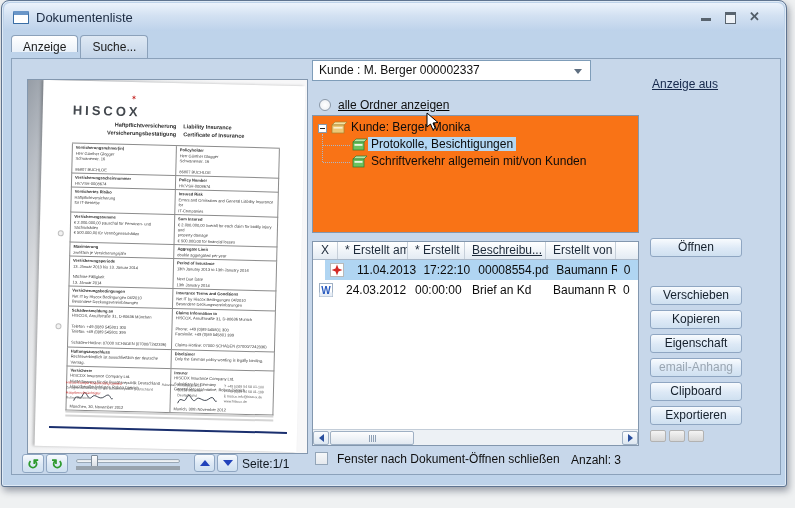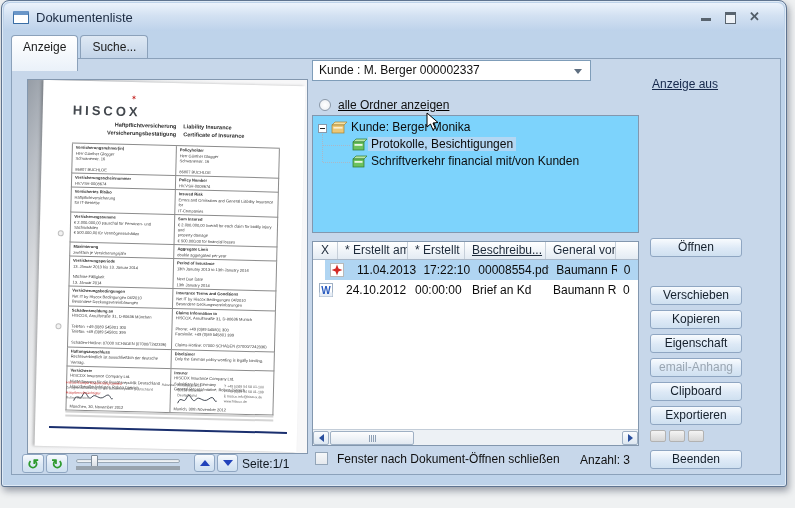--- a/index.html
+++ b/index.html
@@ -39,7 +39,7 @@
     border:1px solid #8ba1ba; border-bottom:none; border-radius:4px 4px 0 0;
     background:linear-gradient(#dfe9f4,#c3d4e8); margin-right:2px; height:23px;
   }
-  .tab.active { background:linear-gradient(#ffffff,#eaf1f9); height:36px; position:relative; z-index:6; }
+  .tab.active { background:linear-gradient(#ffffff,#eaf1f9); height:17px; position:relative; z-index:6; }
   .tabpage {
     position:absolute; left:9px; top:57px; width:770px; height:417px;
     background:#c7d7ea; border:1px solid #8ba1ba;

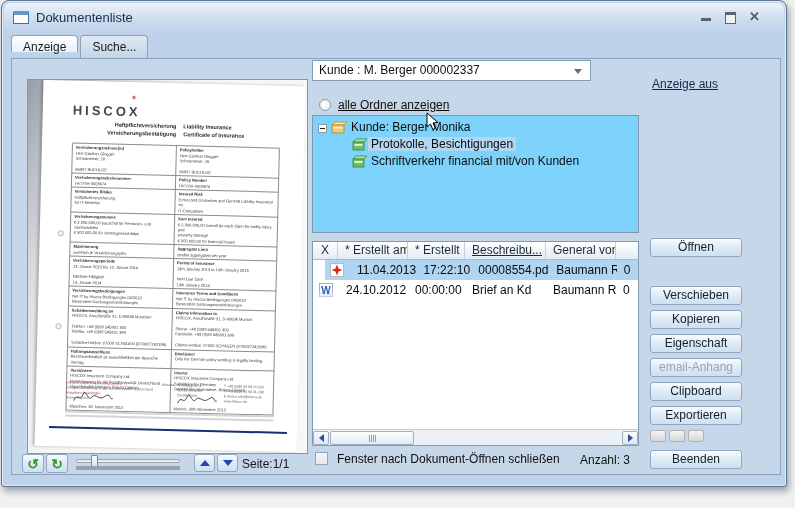--- a/index.html
+++ b/index.html
@@ -109,7 +109,7 @@
   .radio.sel::after { content:""; position:absolute; left:3px; top:3px; width:4px; height:4px; border-radius:50%; background:#e07c10; box-shadow:0 0 2px 1px rgba(224,124,16,.55); }
   .radio-label { font-size:12px; color:#101010; margin-left:7px; }
   
-  .tree-panel { position:absolute; left:310px; top:114px; width:327px; height:118px; background:#7dd3fc; border:1px solid #8397ae; }
+  .tree-panel { position:absolute; left:310px; top:114px; width:327px; height:118px; background:#f97316; border:1px solid #8397ae; }
   .tree-item { position:absolute; display:flex; align-items:center; font-size:12px; color:#0c0c0c; }
   .tree-label { padding:0 3px; }
   .tree-label.sel { background:#b3d7f3; }

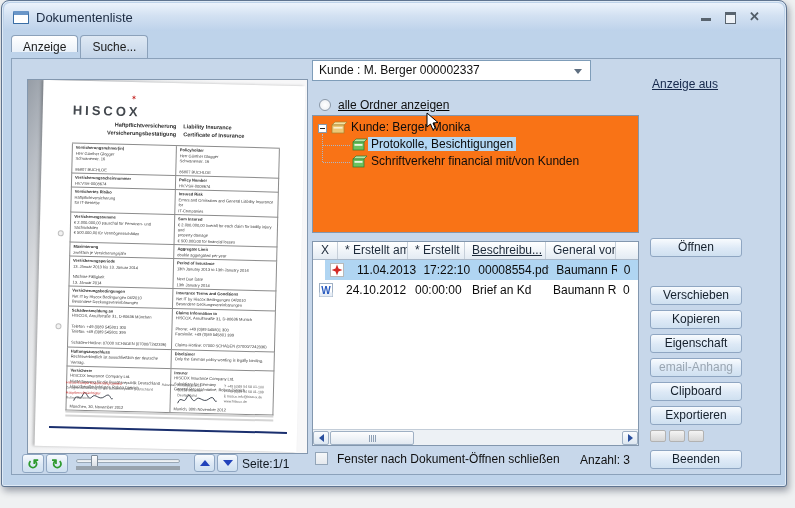--- a/index.html
+++ b/index.html
@@ -407,7 +407,7 @@
         <rect x="1" y="4" width="11" height="8" fill="#6cc25e" stroke="#2c7a2c" stroke-width="0.7"></rect>
         <rect x="2.5" y="6" width="8" height="1.8" fill="#eaf7e4"></rect>
       </svg>
-      <span class="tree-label">Schriftverkehr financial mit/von Kunden</span>
+      <span class="tree-label">Schriftverkehr allgemein mit/von Kunden</span>
     </div>
   </div>
 

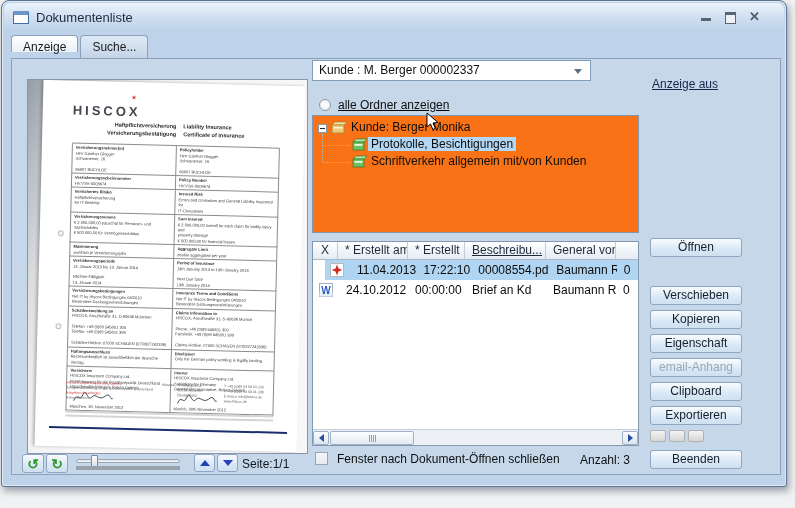--- a/index.html
+++ b/index.html
@@ -421,7 +421,7 @@
       <div class="th c1">* Erstellt am</div>
       <div class="th c2">* Erstellt ...</div>
       <div class="th c3">Beschreibu...</div>
-      <div class="th c4">General von</div>
+      <div class="th c4">Erstellt von</div>
       <div class="th c5"></div>
     </div>
     <div class="trow sel">

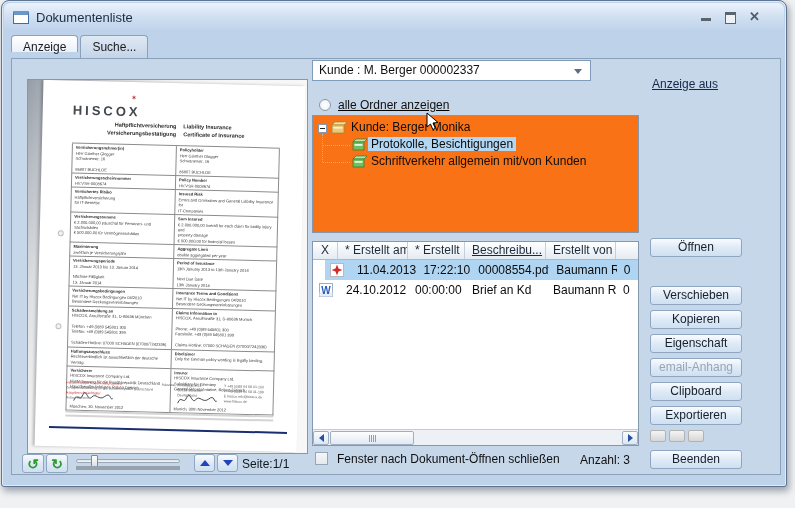--- a/index.html
+++ b/index.html
@@ -445,7 +445,7 @@
           <text x="7" y="10.5" font-size="10" font-weight="bold" fill="#2a5bbf" text-anchor="middle" font-family="Liberation Sans, sans-serif">W</text>
         </svg>
       </div>
-      <div class="td c1">24.10.2012</div>
+      <div class="td c1">24.03.2012</div>
       <div class="td c2">00:00:00</div>
       <div class="td c3">Brief an Kd</div>
       <div class="td c4">Baumann Rita</div>

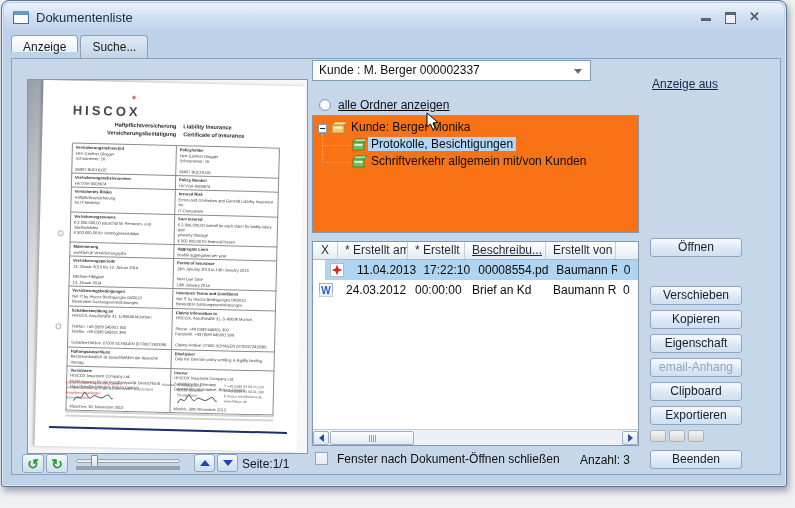--- a/index.html
+++ b/index.html
@@ -149,7 +149,7 @@
   
   .checkbox { position:absolute; left:313px; top:451px; width:13px; height:13px; border:1px solid #93a5b8; background:linear-gradient(#f5f7f9,#e5e9ee); }
   .checkbox-label { position:absolute; left:335px; top:451px; font-size:12px; color:#101010; }
-  .count-label { position:absolute; left:560px; top:452px; width:68px; text-align:right; font-size:12px; color:#101010; }
+  .count-label { position:absolute; left:560px; top:452px; width:68px; text-align:center; font-size:12px; color:#101010; }
   
   .cursor { position:absolute; left:424px; top:111px; z-index:60; }
 </style>

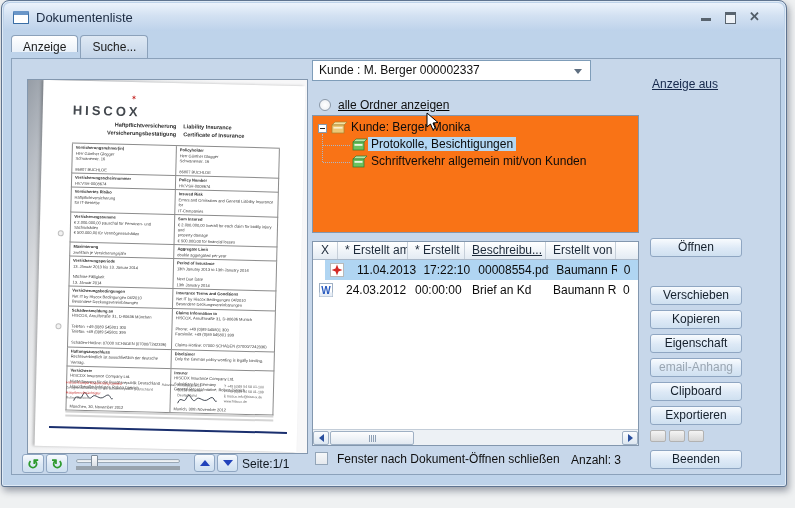--- a/index.html
+++ b/index.html
@@ -477,7 +477,6 @@
   <div class="sq-btn" style="left:648px"></div>
   <div class="sq-btn" style="left:667px"></div>
   <div class="sq-btn" style="left:686px"></div>
-  <div class="act-btn" style="top:449px">Beenden</div>
 
   <div class="checkbox"></div>
   <div class="checkbox-label">Fenster nach Dokument-Öffnen schließen</div>

